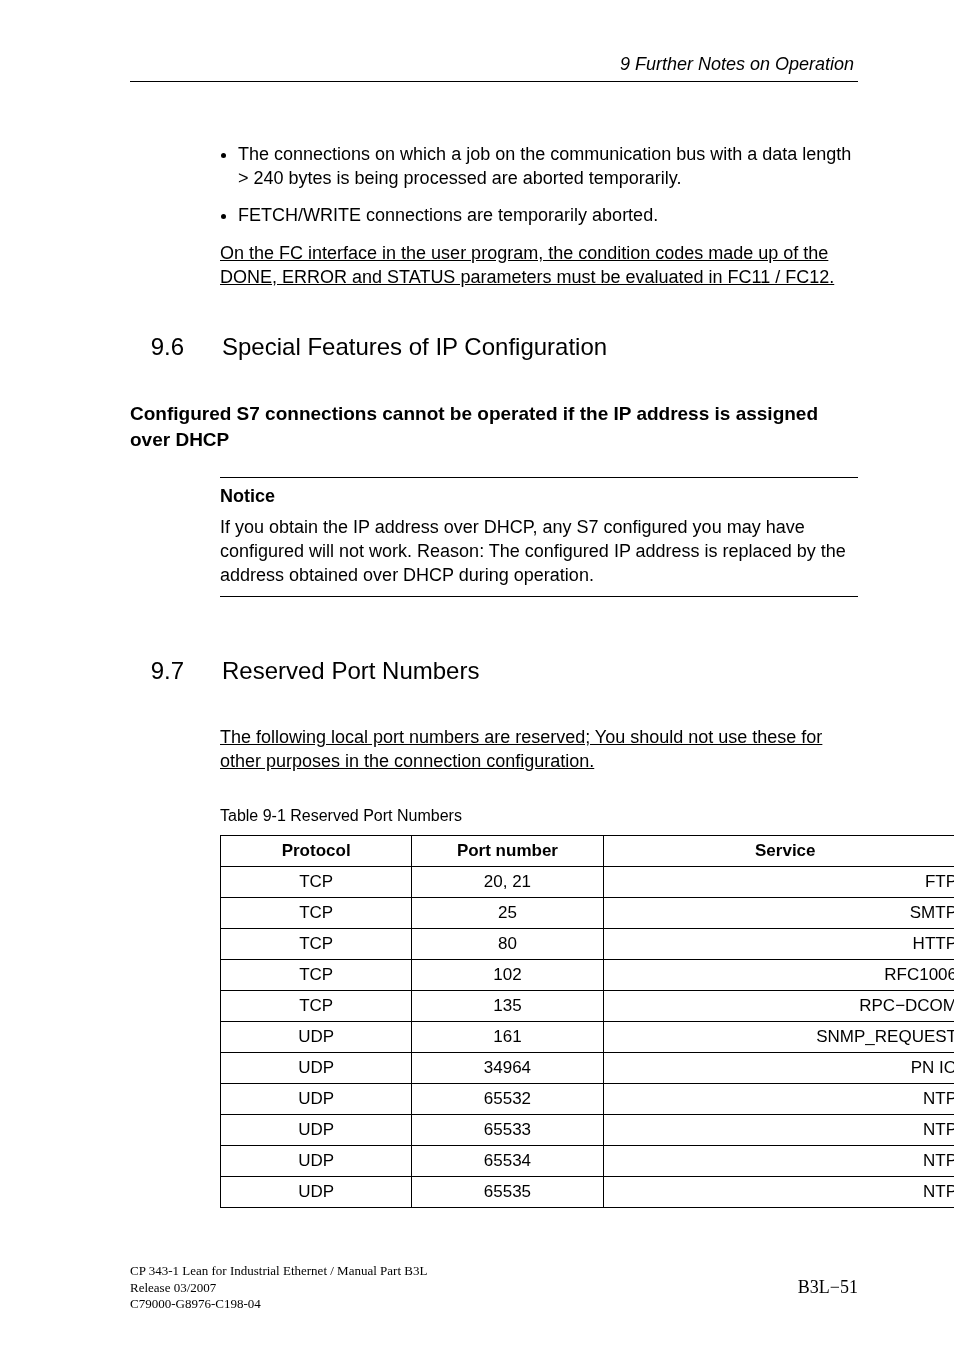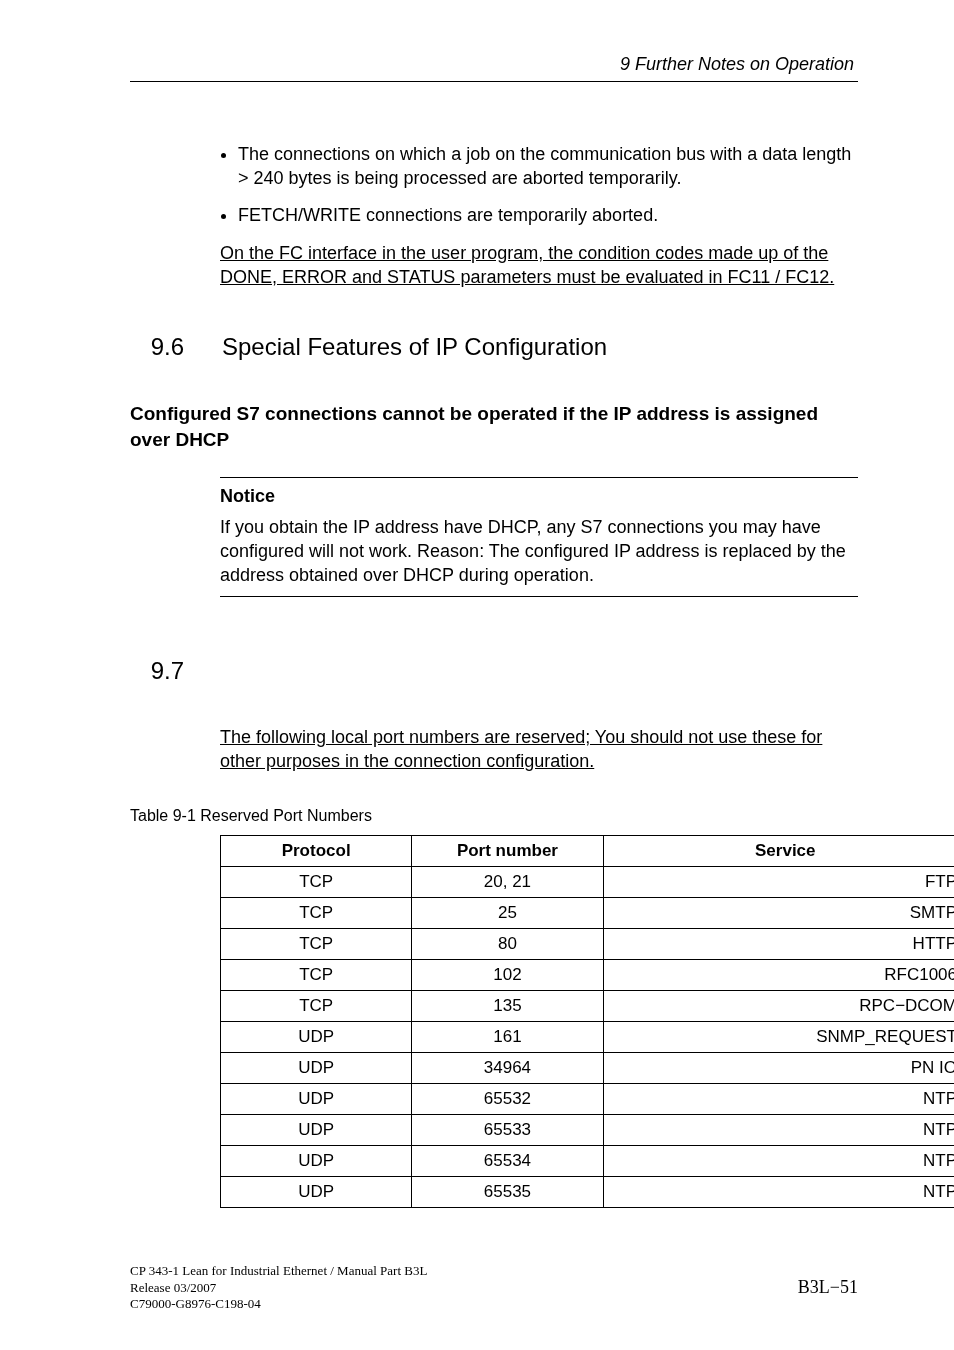--- a/index.html
+++ b/index.html
@@ -152,7 +152,7 @@
   <div class="notice-block">
     <div class="notice-rule"></div>
     <div class="notice-label">Notice</div>
-    <p class="notice-text">If you obtain the IP address have DHCP, any S7 connections you may have configured will not work. Reason: The configured IP address is replaced by the address obtained over DHCP during operation.</p>
+    <p class="notice-text">If you obtain the IP address over DHCP, any S7 configured you may have configured will not work. Reason: The configured IP address is replaced by the address obtained over DHCP during operation.</p>
     <div class="notice-rule"></div>
   </div>
 

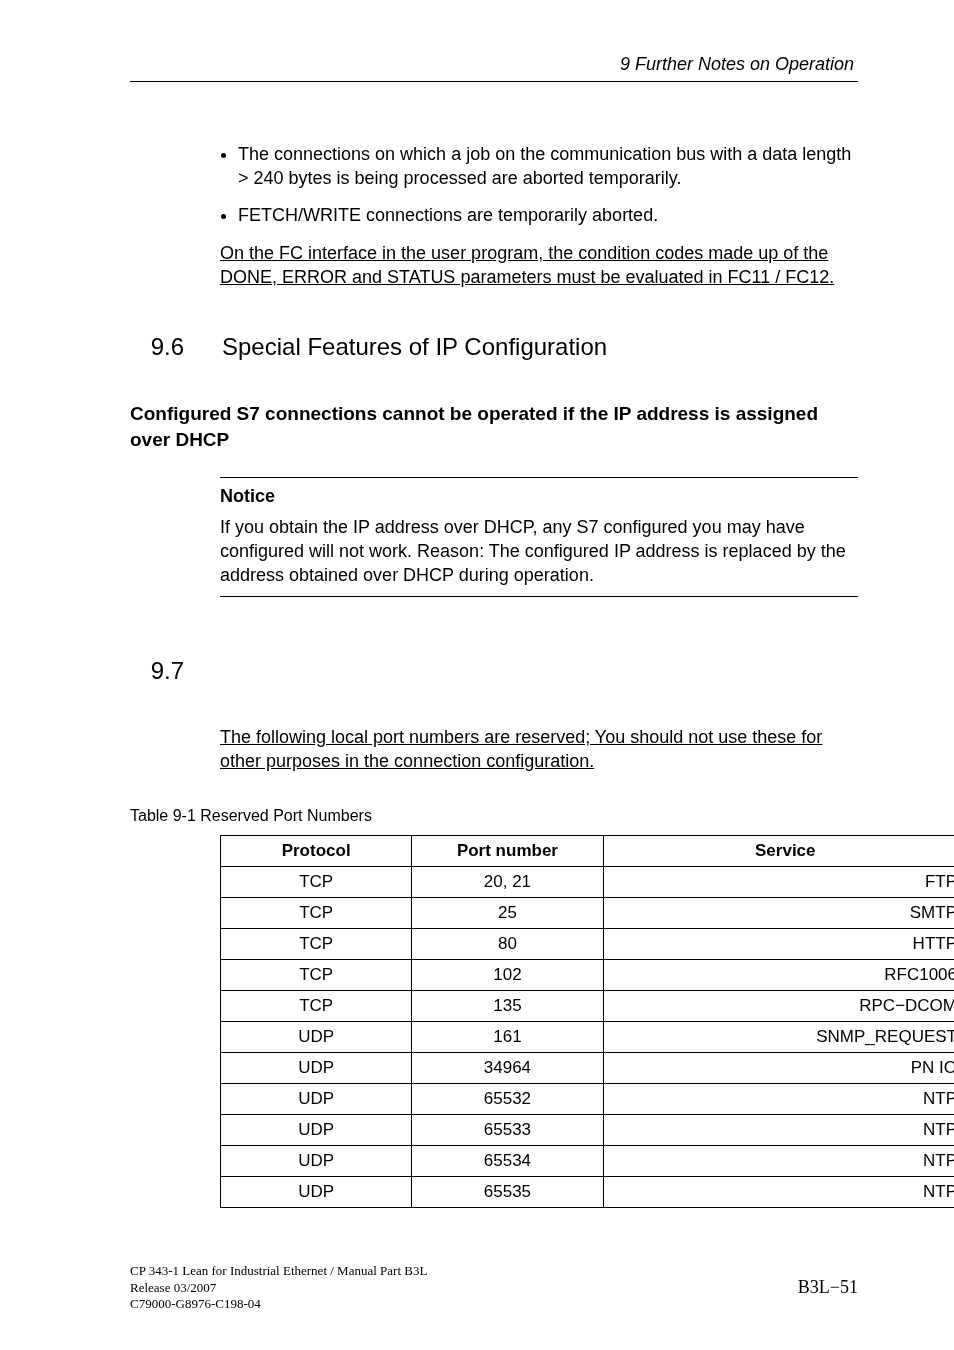--- a/index.html
+++ b/index.html
@@ -158,6 +158,7 @@
 
   <h2 class="section" style="margin-top:60px;">
     <span class="num">9.7</span>
+    <span>Reserved Port Numbers</span>
   </h2>
 
   <div class="body-text">

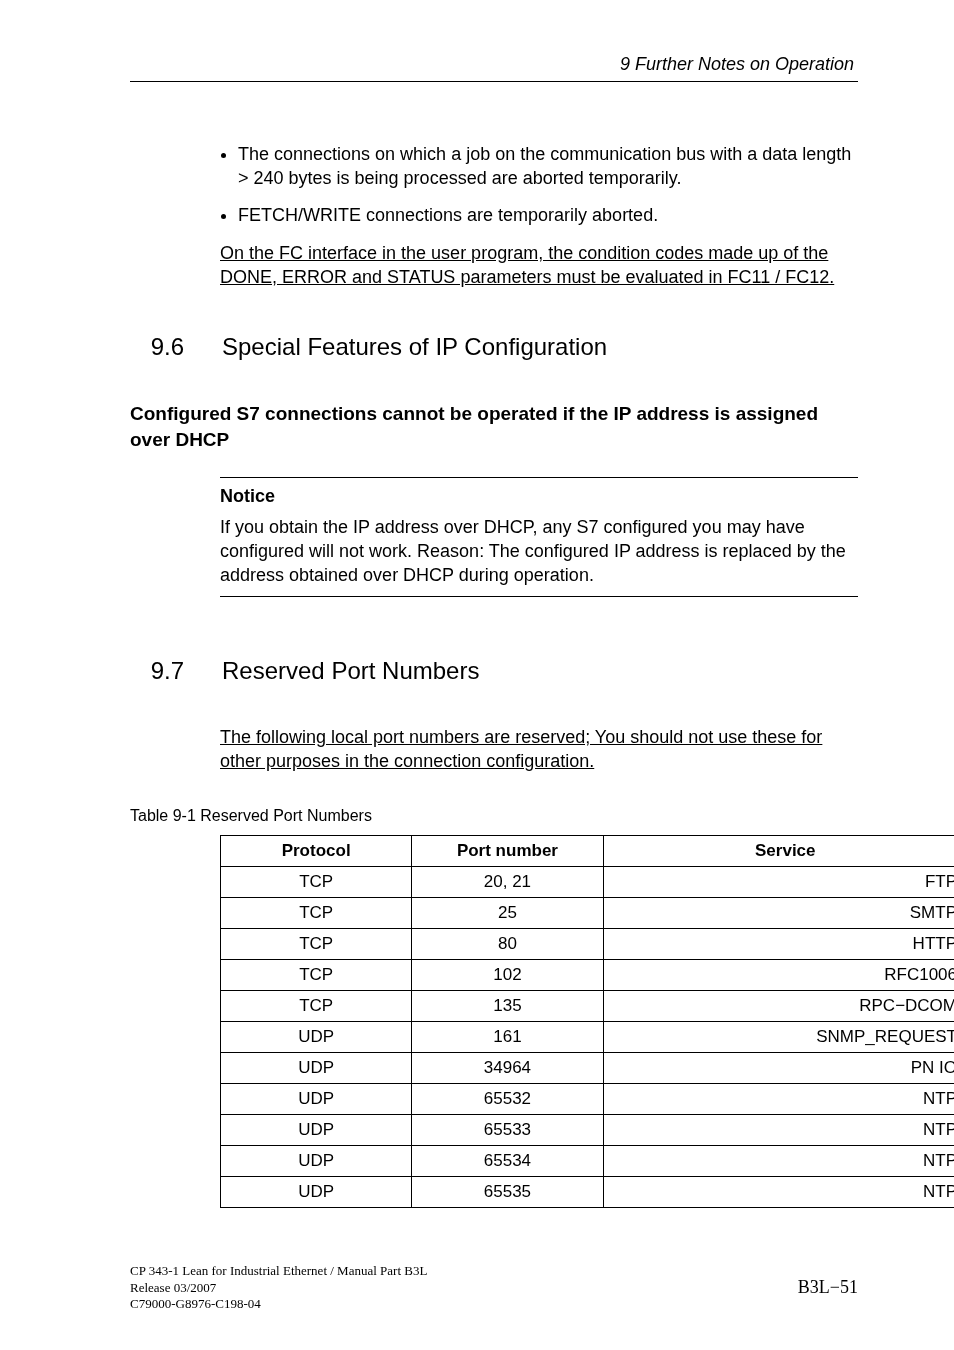--- a/index.html
+++ b/index.html
@@ -82,6 +82,7 @@
       margin: 0 0 8px 0;
     }
     .table-caption {
+      margin-left: 90px;
       font-size: 16px;
       margin-bottom: 10px;
     }

